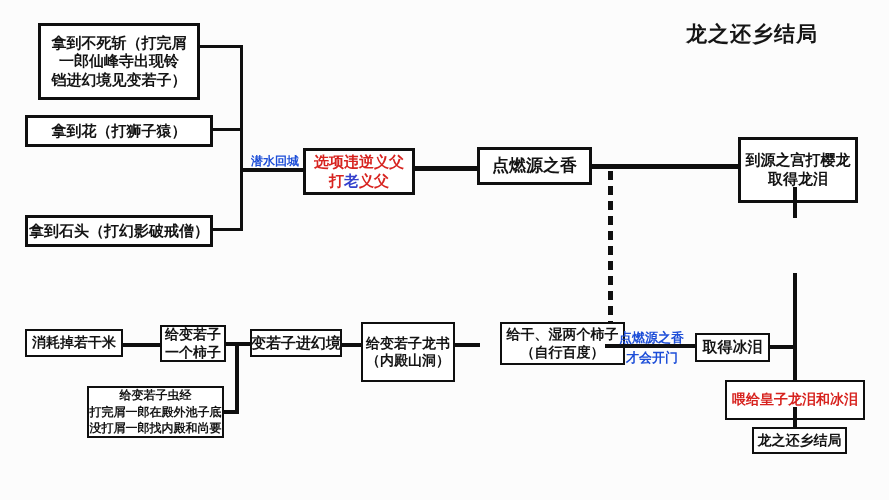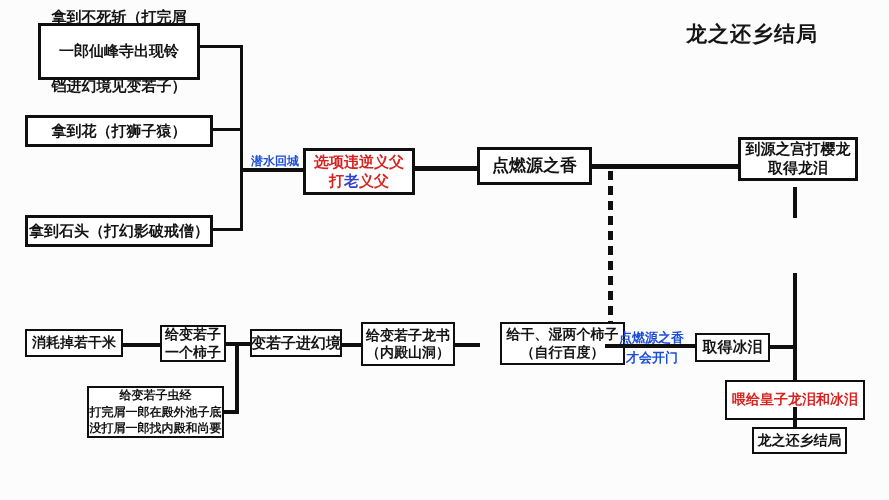--- a/index.html
+++ b/index.html
@@ -31,7 +31,7 @@
 
   <div class="title" style="left:686px;top:20px;">龙之还乡结局</div>
 
-  <div class="node thick" style="left:38px;top:23px;width:162px;height:57px;font-size:15px;gap:16px;">
+  <div class="node thick" style="left:38px;top:23px;width:162px;height:77px;font-size:15px;">
     <span class="row">拿到不死斩（打完屑</span>
     <span class="row">一郎仙峰寺出现铃</span>
     <span class="row">铛进幻境见变若子）</span>

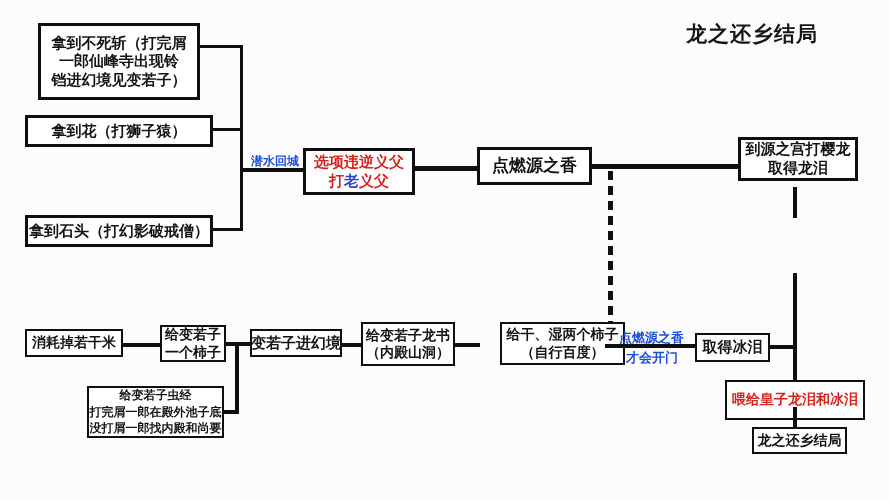--- a/index.html
+++ b/index.html
@@ -68,7 +68,7 @@
 
   <div class="vdash" style="left:608px;top:171px;width:5px;height:159px;"></div>
 
-  <div class="node thick" style="left:738px;top:137px;width:120px;height:44px;font-size:15px;">
+  <div class="node thick" style="left:738px;top:137px;width:120px;height:66px;font-size:15px;">
     <span class="row">到源之宫打樱龙</span>
     <span class="row">取得龙泪</span>
   </div>

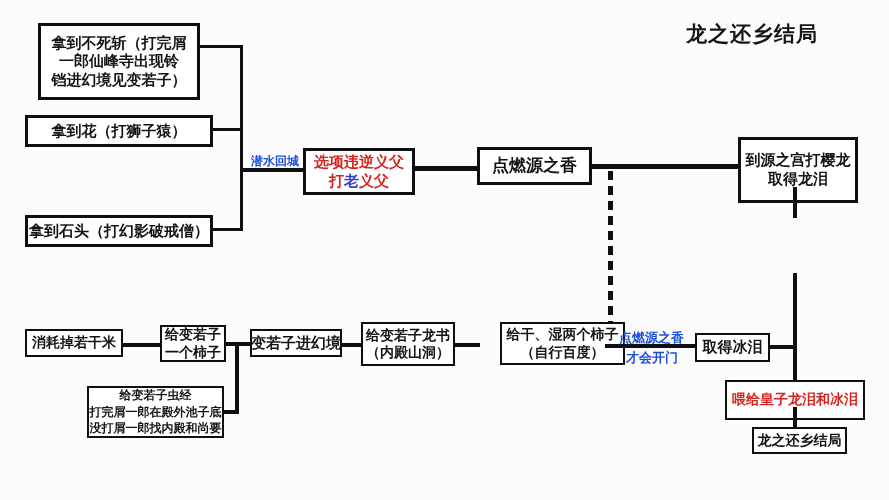--- a/index.html
+++ b/index.html
@@ -105,7 +105,7 @@
 
   <div class="hline" style="left:342px;top:343px;width:20px;height:4px;"></div>
 
-  <div class="node" style="left:361px;top:322px;width:94px;height:44px;font-size:14px;">
+  <div class="node" style="left:361px;top:322px;width:94px;height:60px;font-size:14px;">
     <span class="row">给变若子龙书</span>
     <span class="row">（内殿山洞）</span>
   </div>

